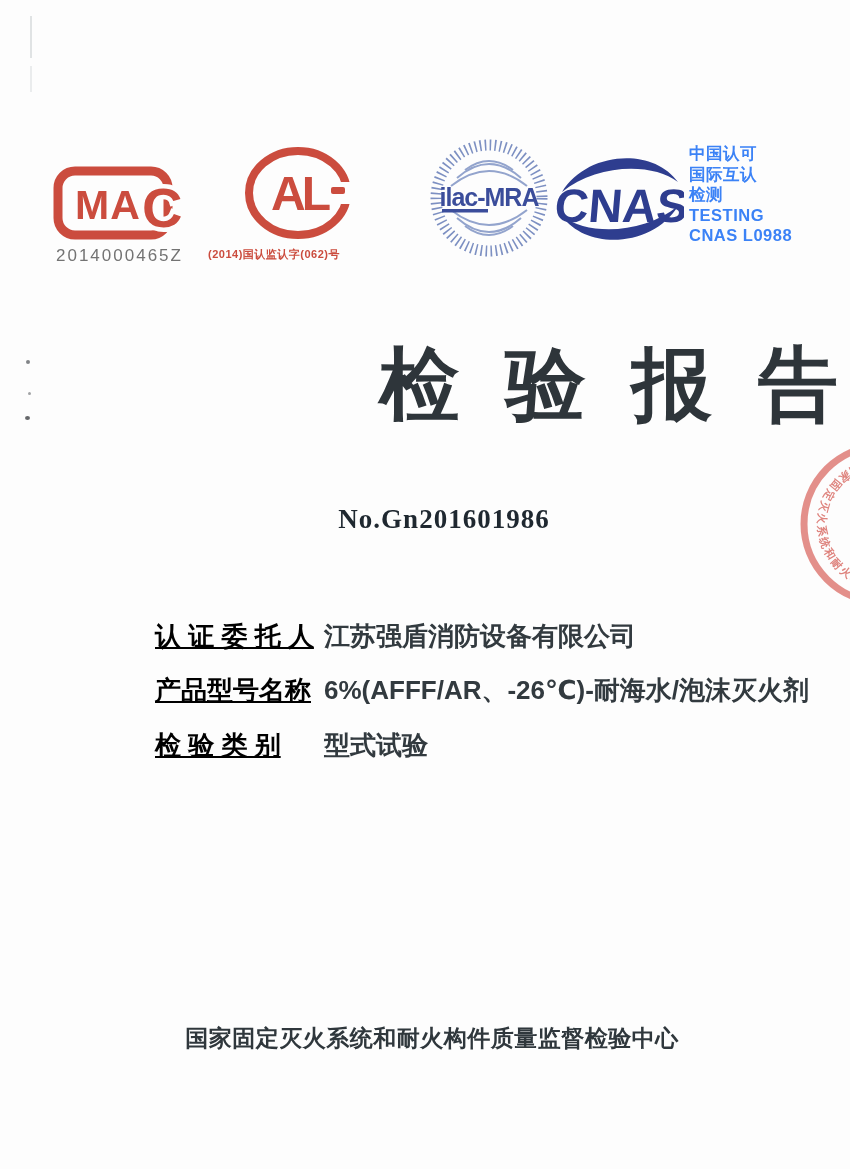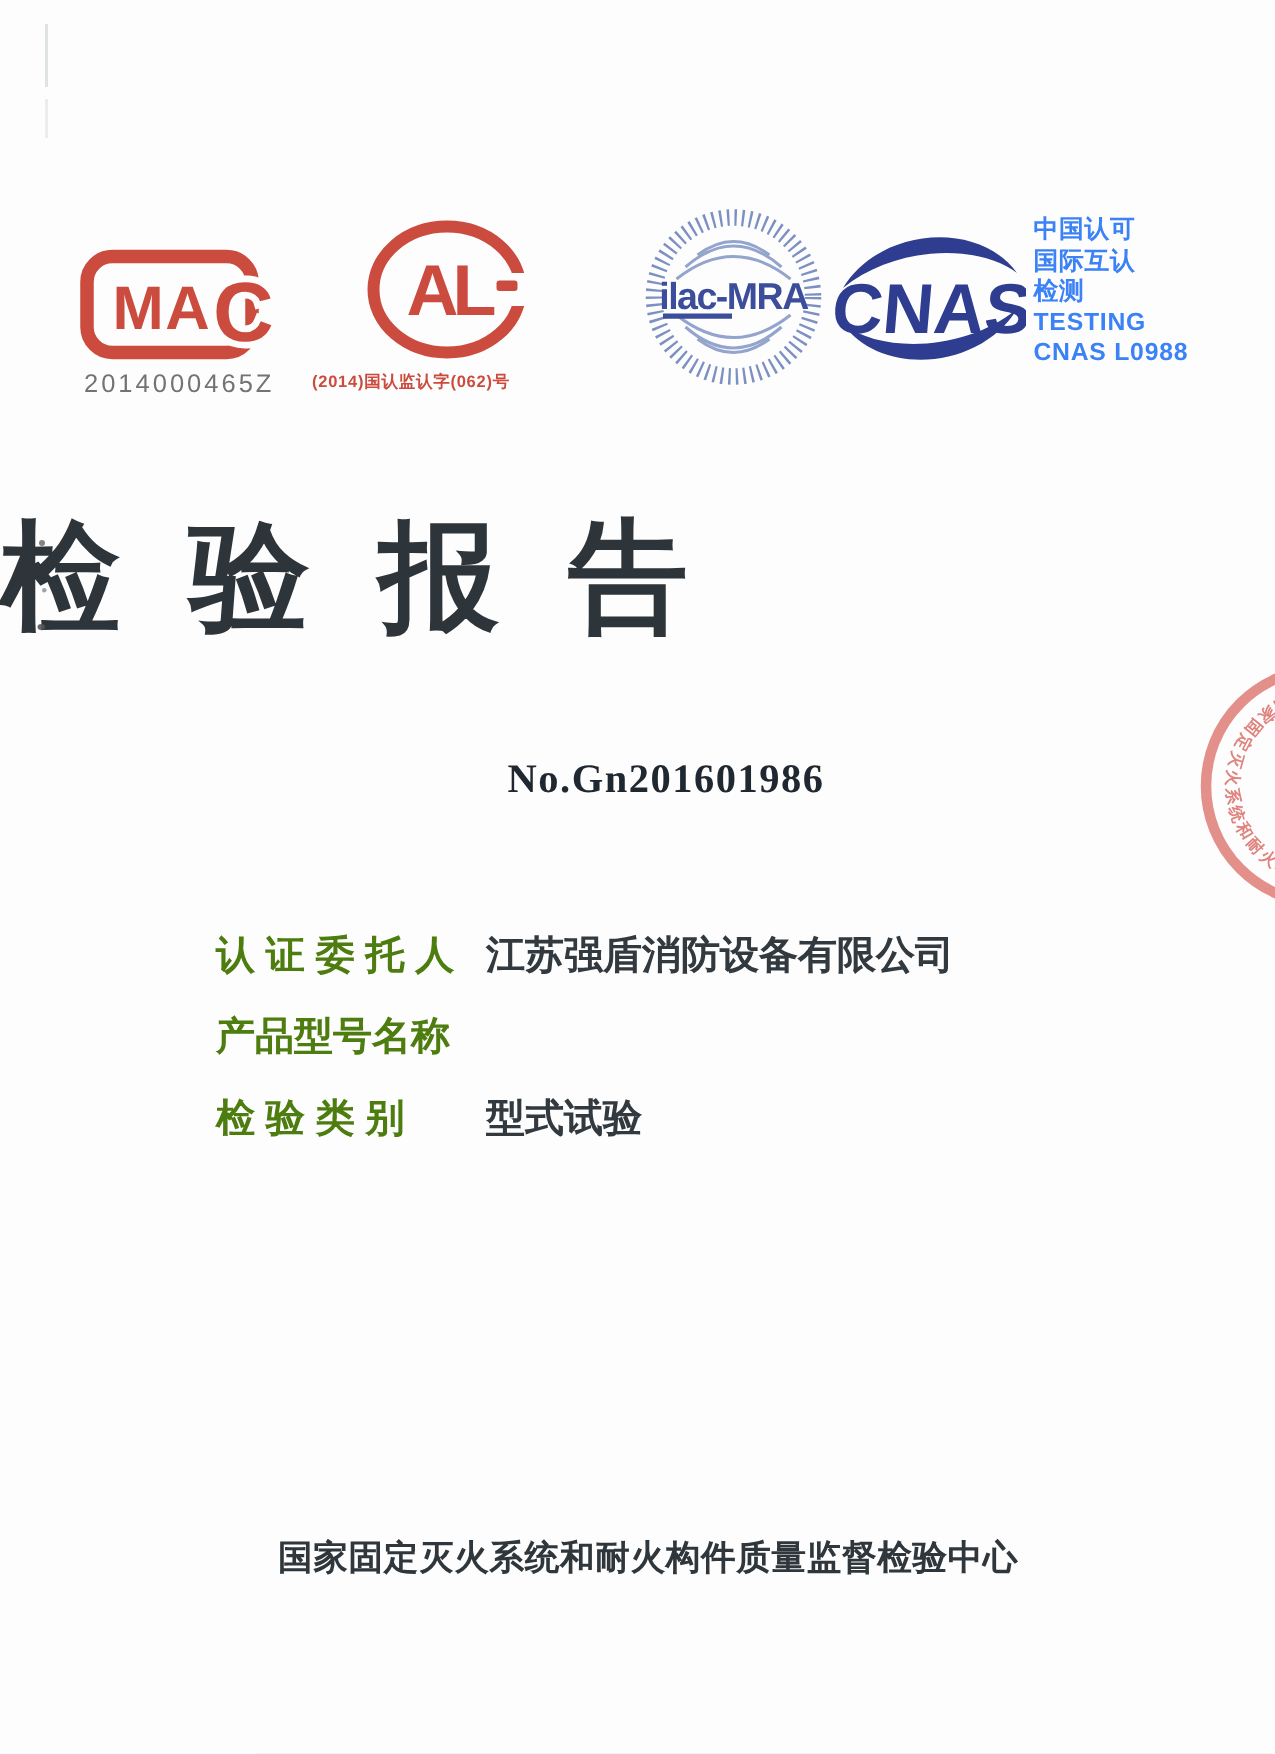--- a/index.html
+++ b/index.html
@@ -27,7 +27,7 @@
 
   
   .doc-title{
-    left:0;right:0;top:332px;text-align:left;
+    left:0;right:0;top:332px;text-align:right;
     font-size:80px;font-weight:800;color:#2e353a;letter-spacing:12px;
   }
   .report-no{

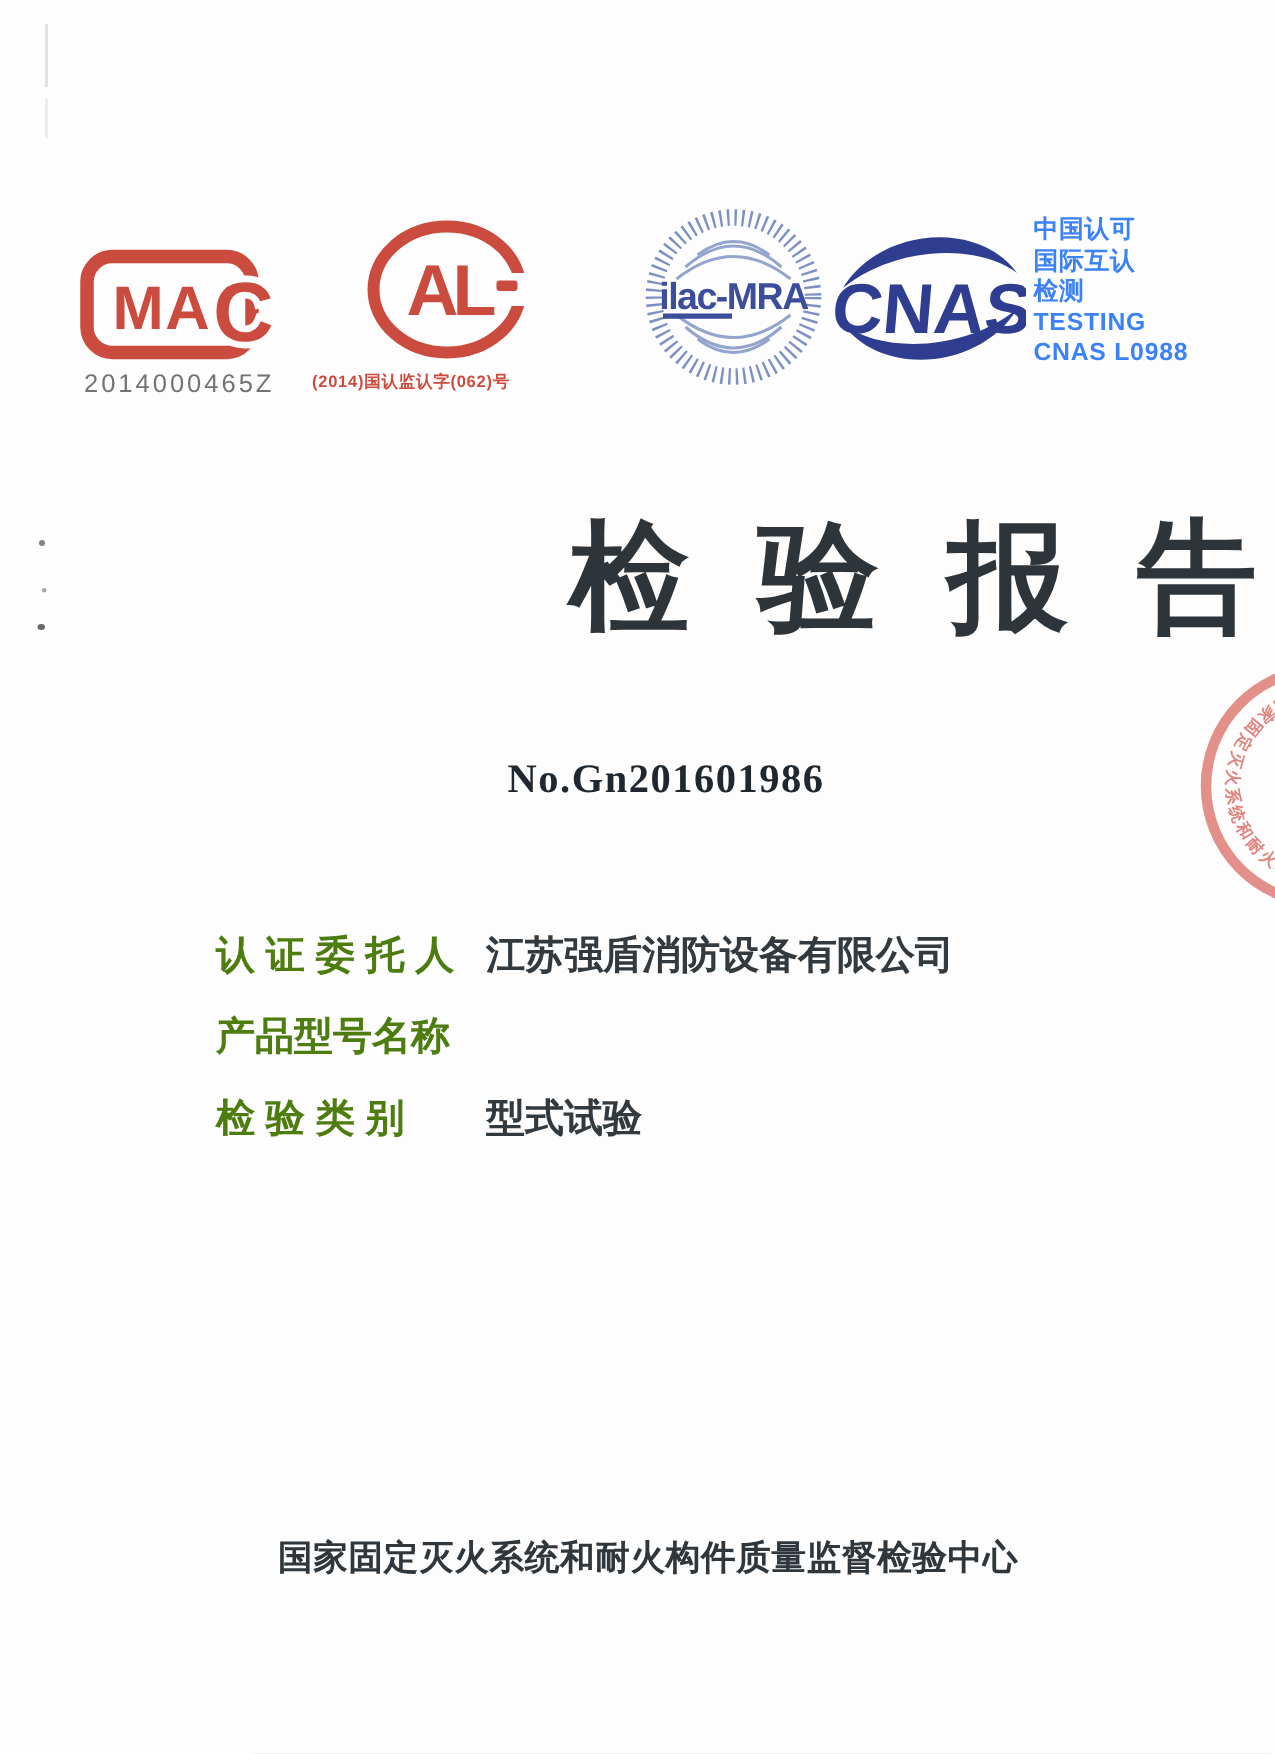--- a/index.html
+++ b/index.html
@@ -37,8 +37,8 @@
   }
   .field-row{height:34px;}
   .field-label{
-    position:absolute;left:144px;top:0;
-    font-size:26px;font-weight:600;color:#4d7c0f;
+    position:absolute;left:155px;top:0;
+    font-size:26px;font-weight:600;color:#000000;text-decoration:underline;
   }
   .field-value{
     position:absolute;left:324px;top:0;white-space:nowrap;

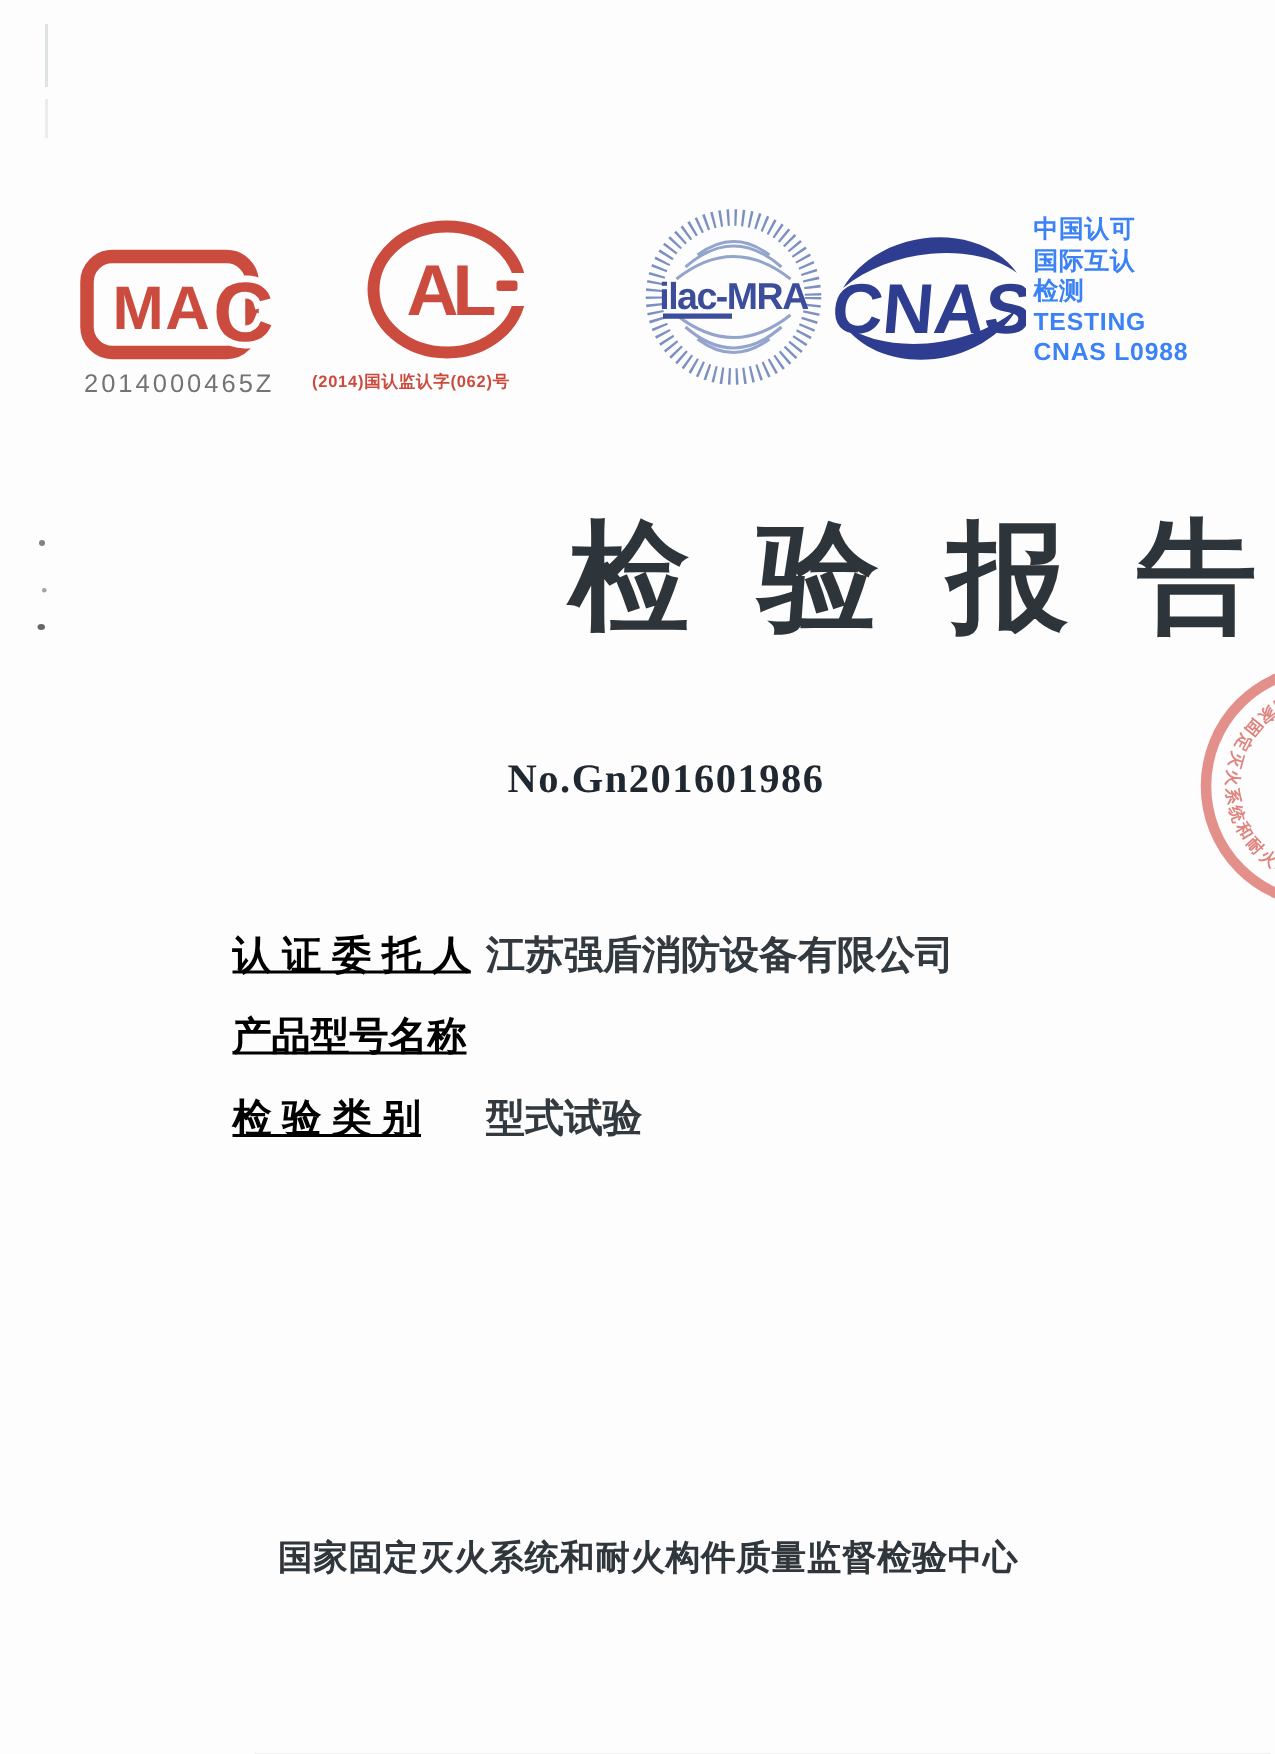--- a/index.html
+++ b/index.html
@@ -121,6 +121,7 @@
   </div>
   <div class="row-2 field-row">
     <span class="field-label">产品型号名称</span>
+    <span class="field-value">6%(AFFF/AR、-26℃)-耐海水/泡沫灭火剂</span>
   </div>
   <div class="row-3 field-row">
     <span class="field-label">检 验 类 别</span>

